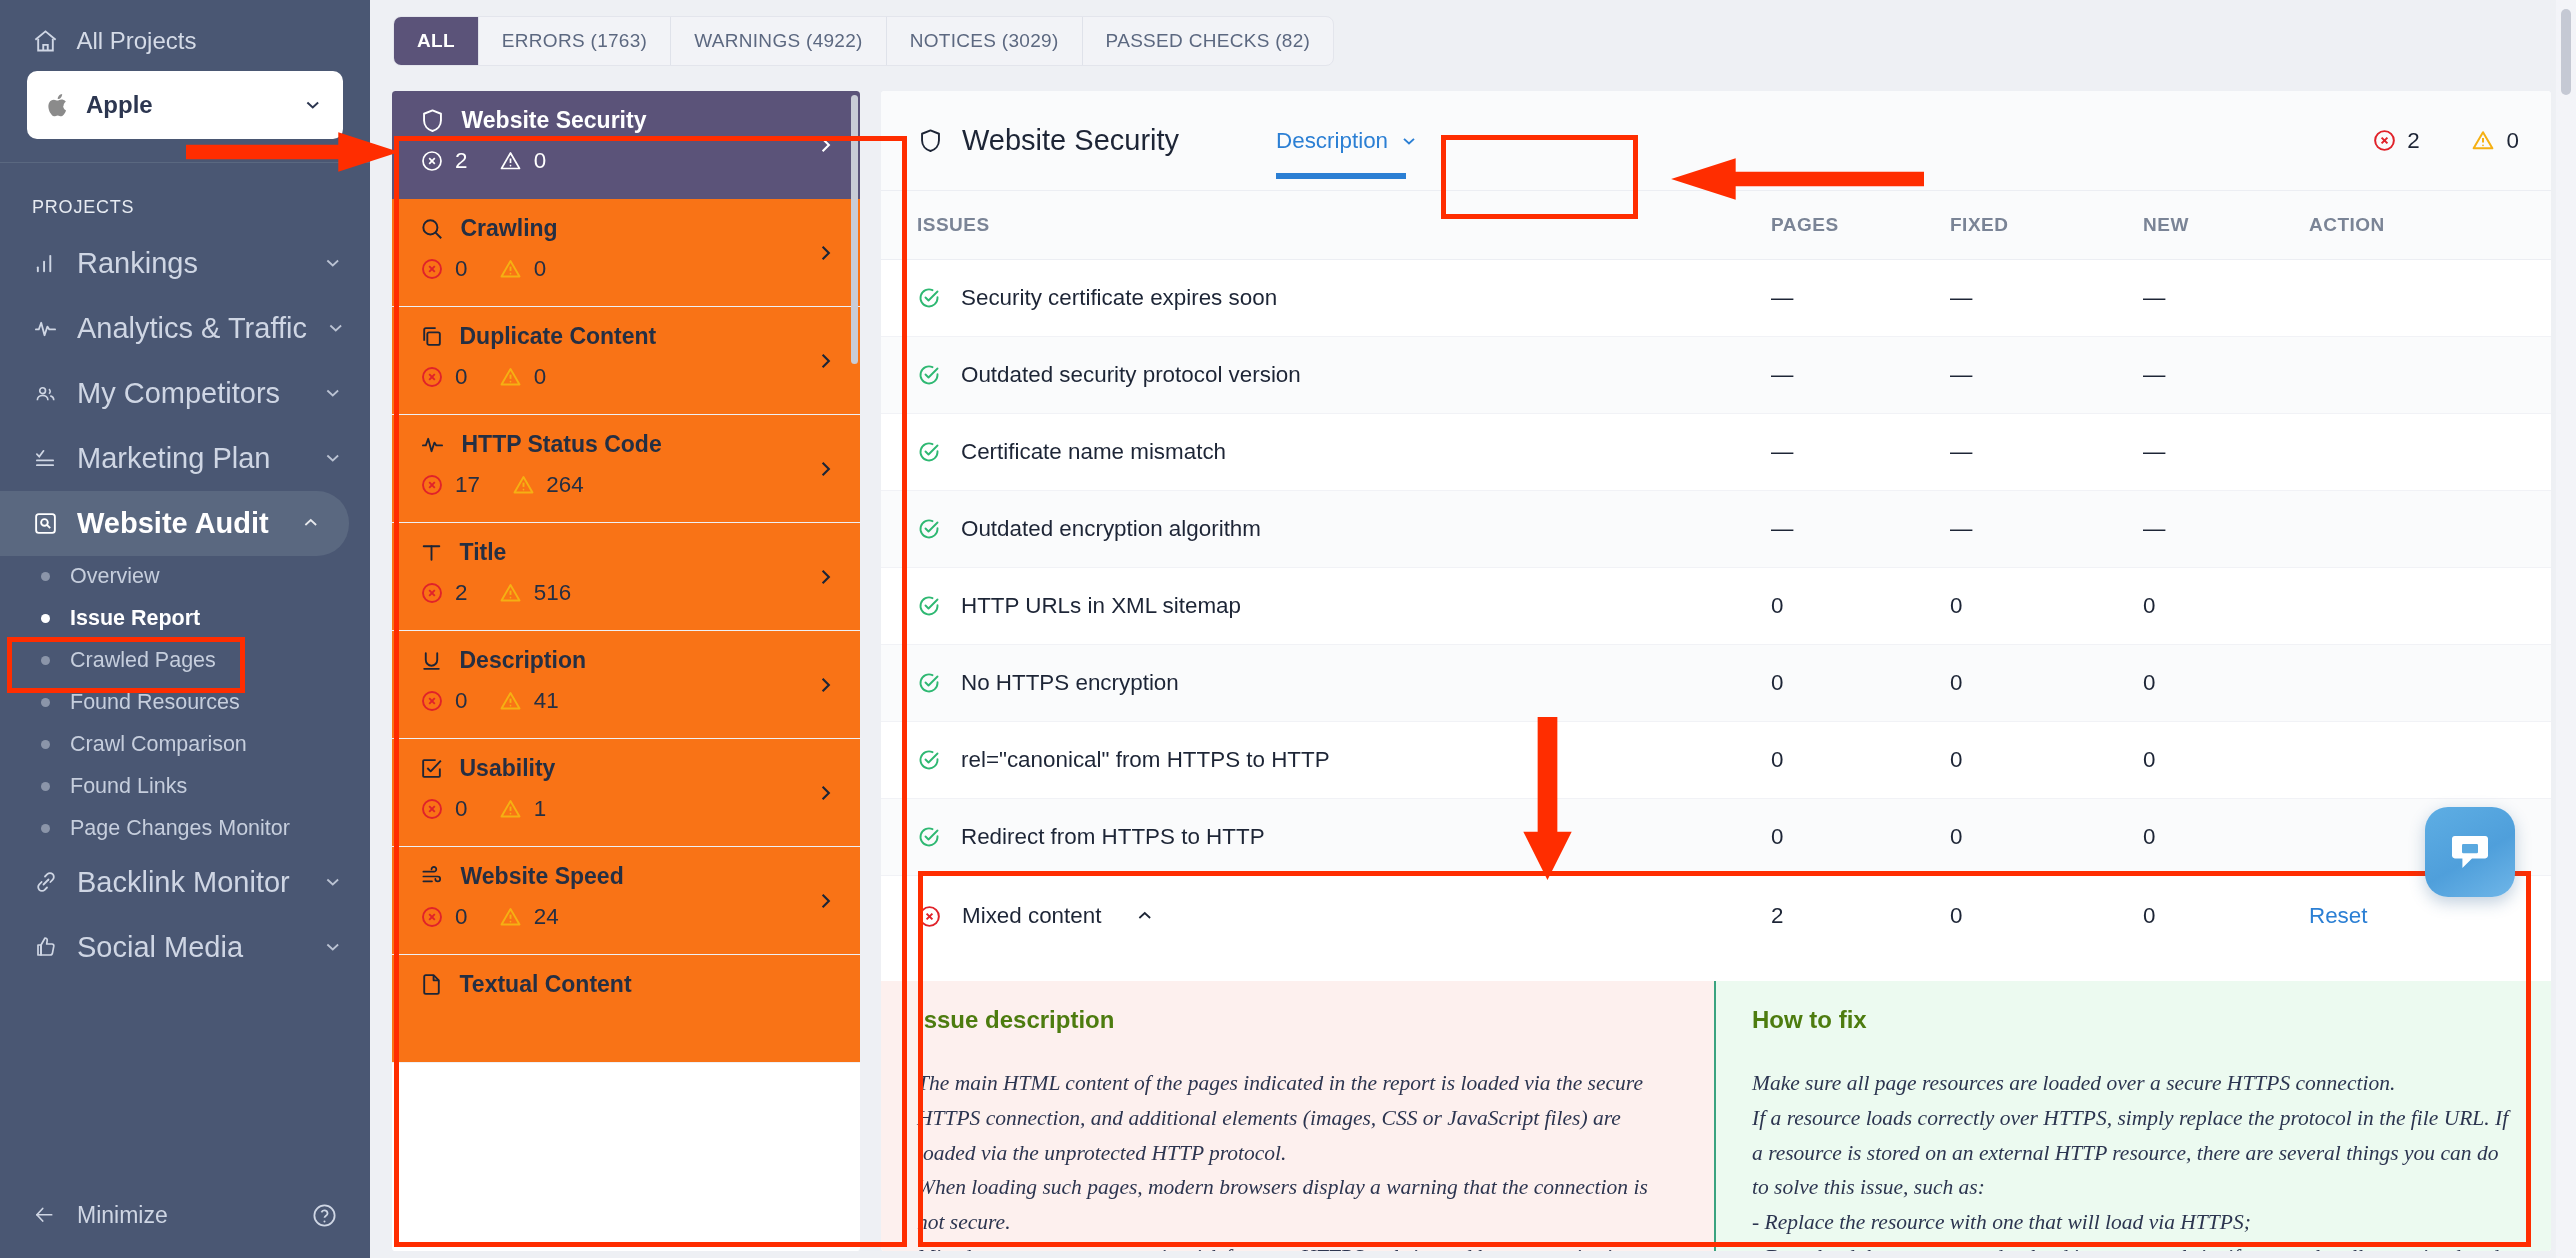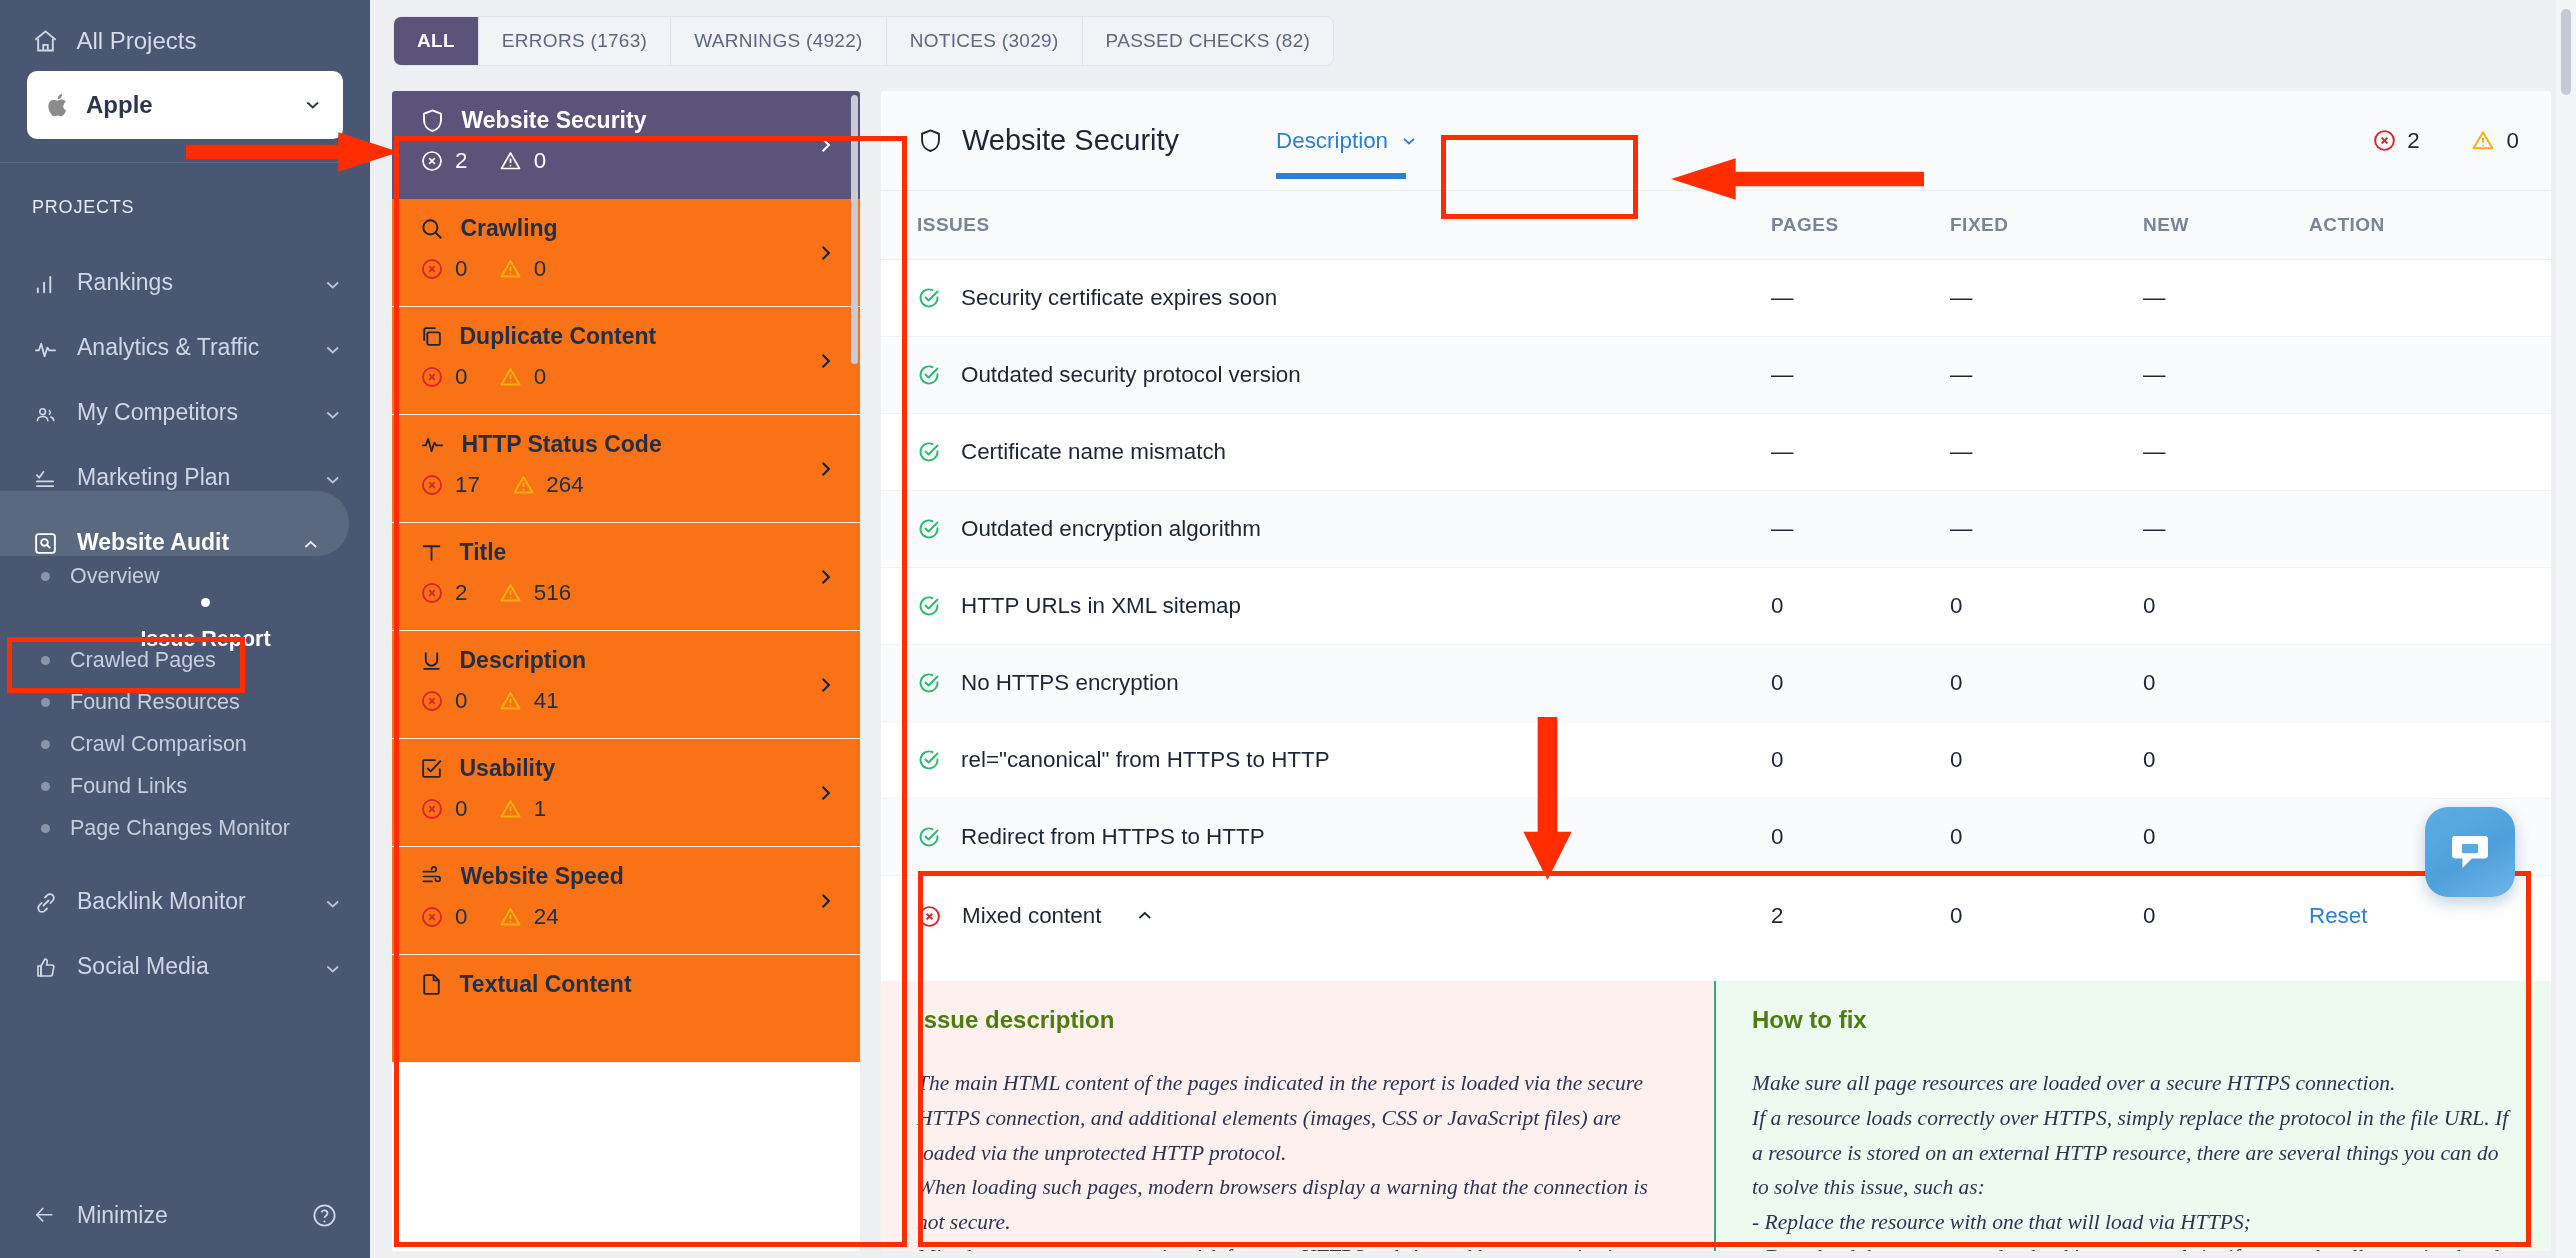--- a/index.html
+++ b/index.html
@@ -37,8 +37,8 @@
   }
   .sb-scroll { flex: 1; overflow: hidden; }
   .sb-item {
-    display: flex; align-items: flex-end; gap: 18px;
-    height: 65px; padding: 0 27px 0 32px; font-size: 23px; color: #cfd6e4;
+    display: flex; align-items: center; gap: 18px;
+    height: 65px; padding: 0 27px 0 32px; font-size: 29px; color: #cfd6e4;
     position: relative;
   }
   .sb-item .ic { width: 27px; display: flex; align-items: center; justify-content: center; flex: 0 0 27px; }

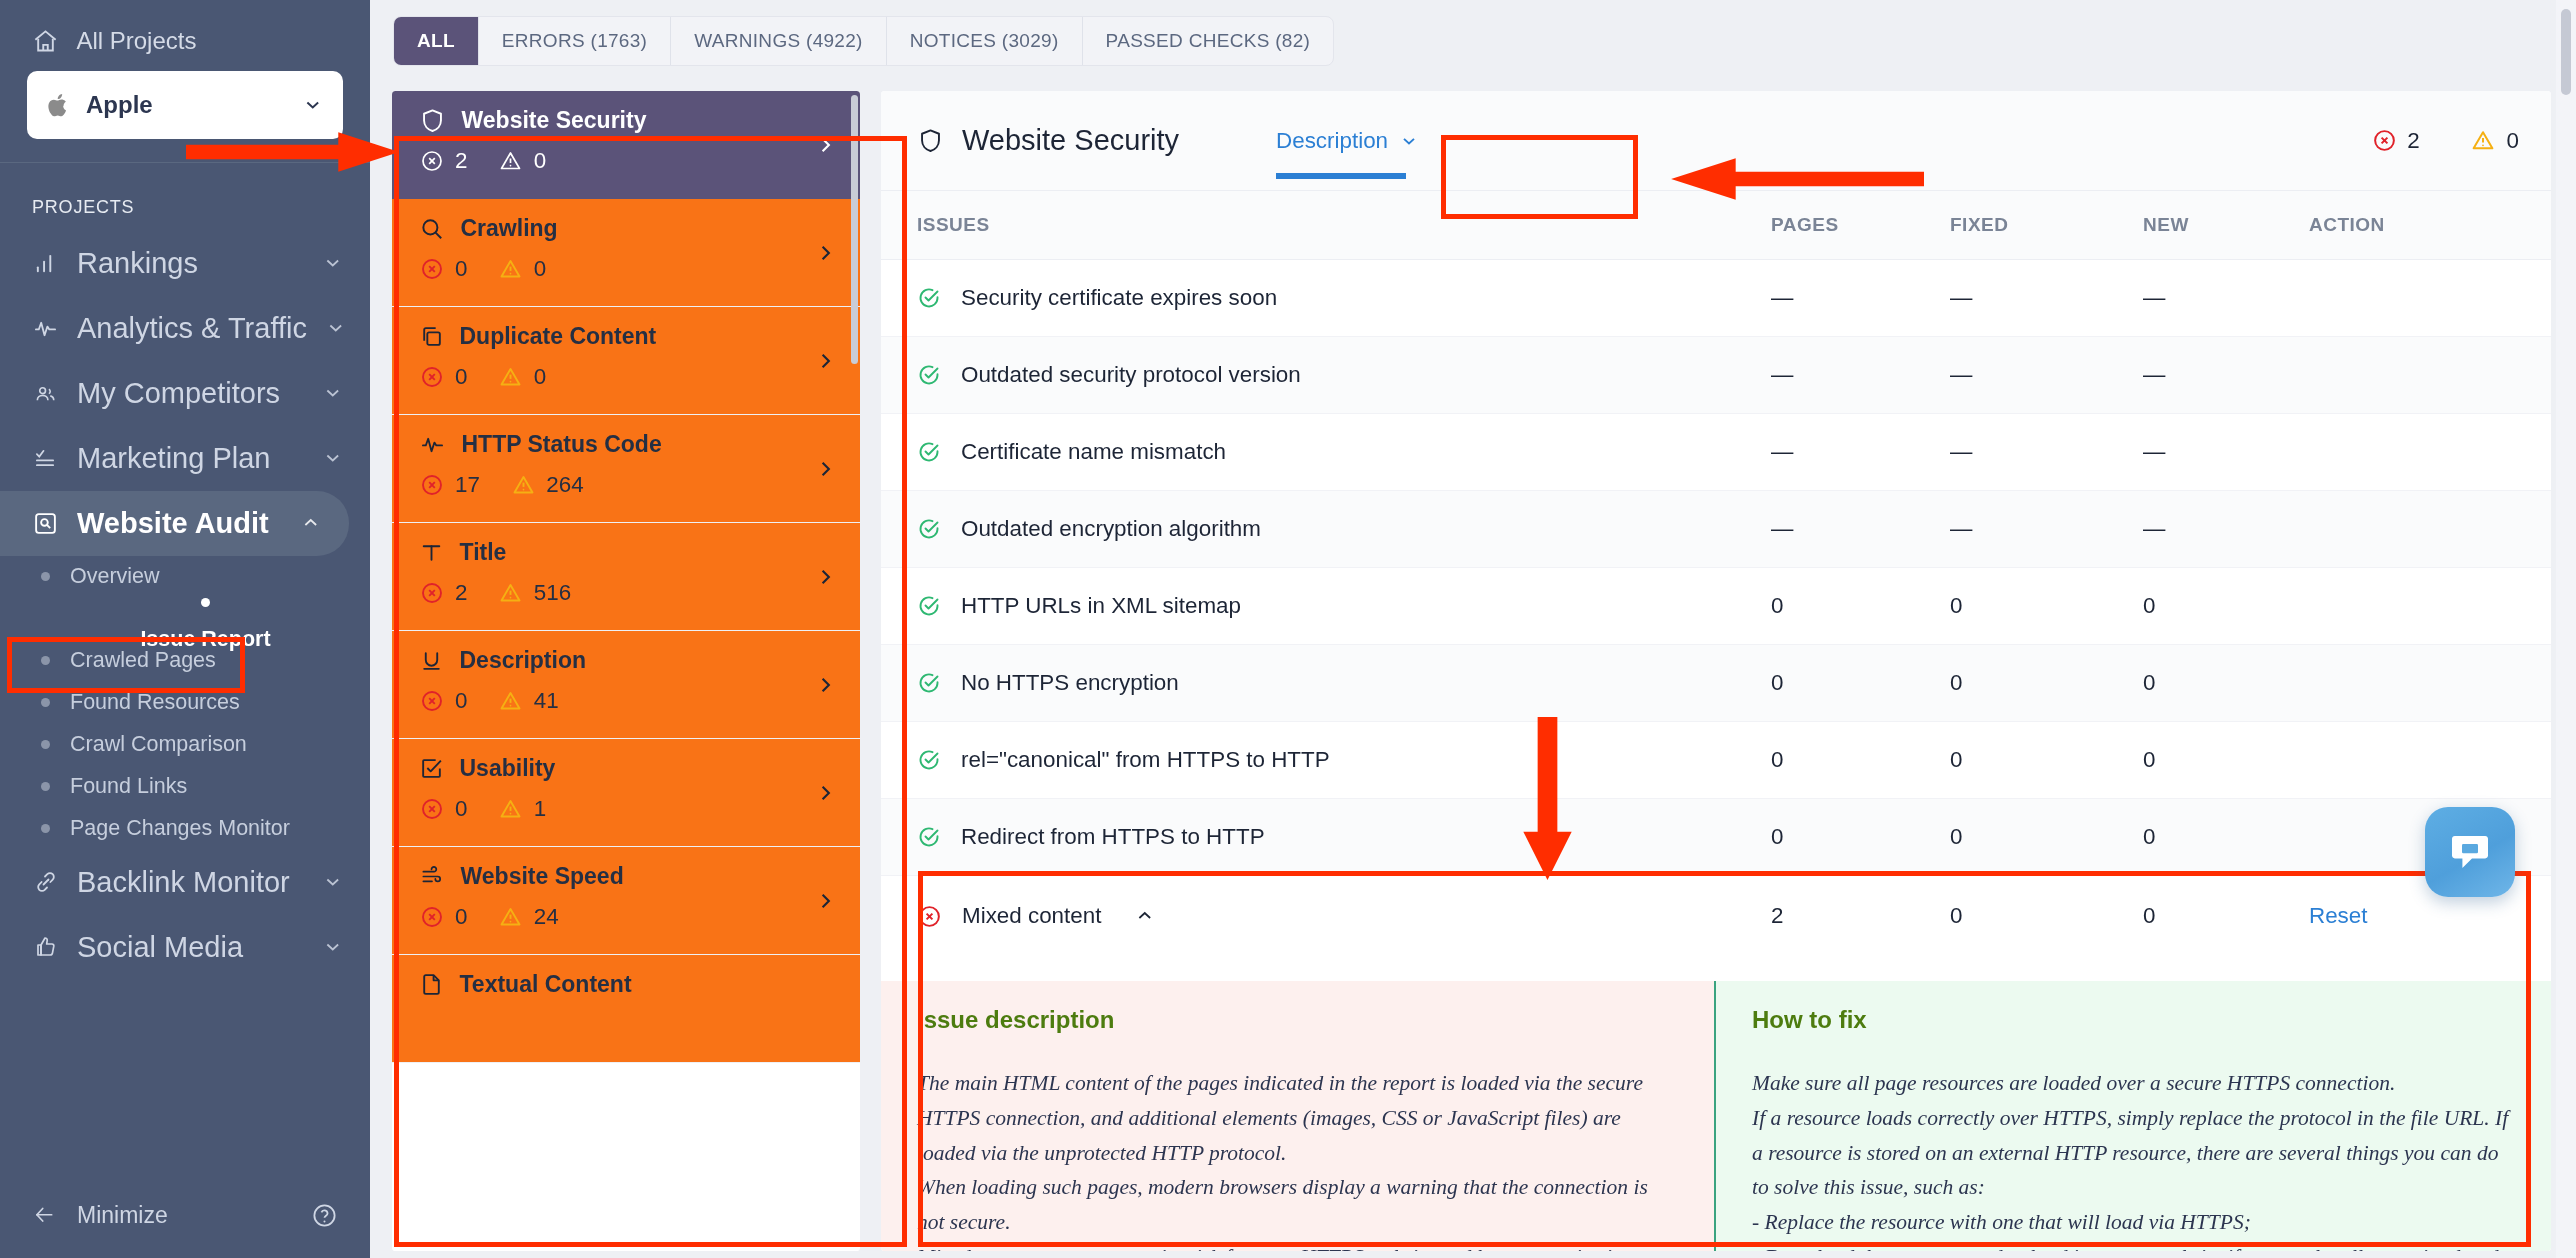--- a/index.html
+++ b/index.html
@@ -54,7 +54,7 @@
     height: 42px; padding-left: 41px; font-size: 21.5px; color: #c6cedd;
   }
   .sb-sub .dot { width: 9px; height: 9px; border-radius: 50%; background: #8b95a9; flex: 0 0 9px; }
-  .sb-sub.cur { color: #ffffff; font-weight: bold; flex-direction: column; }
+  .sb-sub.cur { color: #ffffff; font-weight: bold; }
   .sb-sub.cur .dot { background: #ffffff; }
 
   .sb-bottom {

